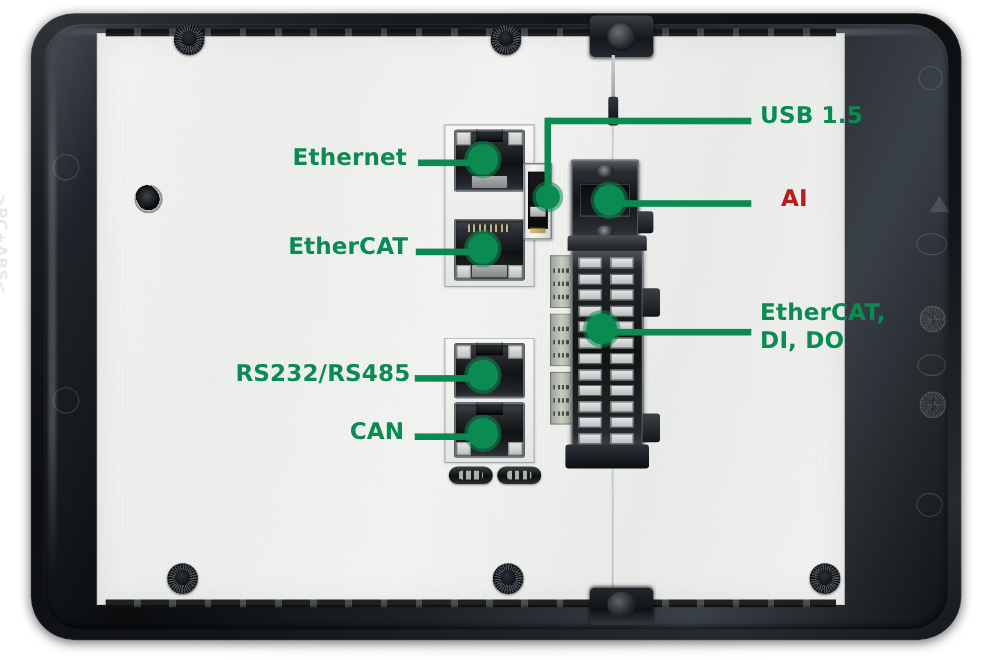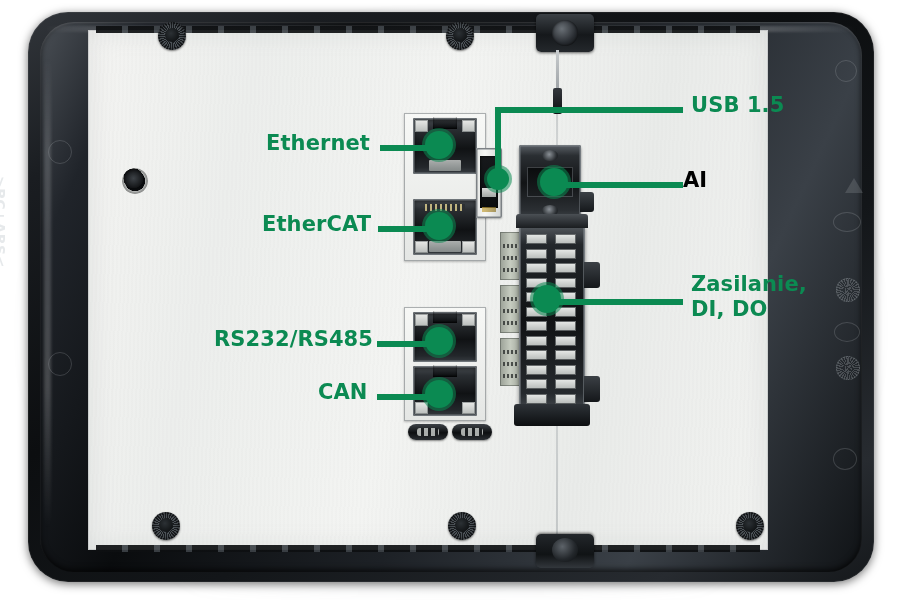--- a/index.html
+++ b/index.html
@@ -444,7 +444,7 @@
       <div class="cal-label" style="color: rgb(11, 138, 82); top: 93px; left: 691px;">USB 1.5</div>
       <div class="cal-dot" style="left: 540px; top: 168px; background: rgb(11, 138, 82);"></div>
       <div class="cal-line" style="left: 566px; top: 182px; width: 117px; height: 6px; background: rgb(11, 138, 82);"></div>
-      <div class="cal-label" style="color: #000000; top: 168px; left: 683px;">AI</div>
+      <div class="cal-label" style="color: #b91c1c; top: 168px; left: 710px;">AI</div>
       <div class="cal-dot" style="left: 533px; top: 285px; background: rgb(11, 138, 82);"></div>
       <div class="cal-line" style="left: 558px; top: 299px; width: 125px; height: 6px; background: rgb(11, 138, 82);"></div>
       <div class="cal-label" style="color: rgb(11, 138, 82); top: 272px; left: 691px;">Zasilanie,

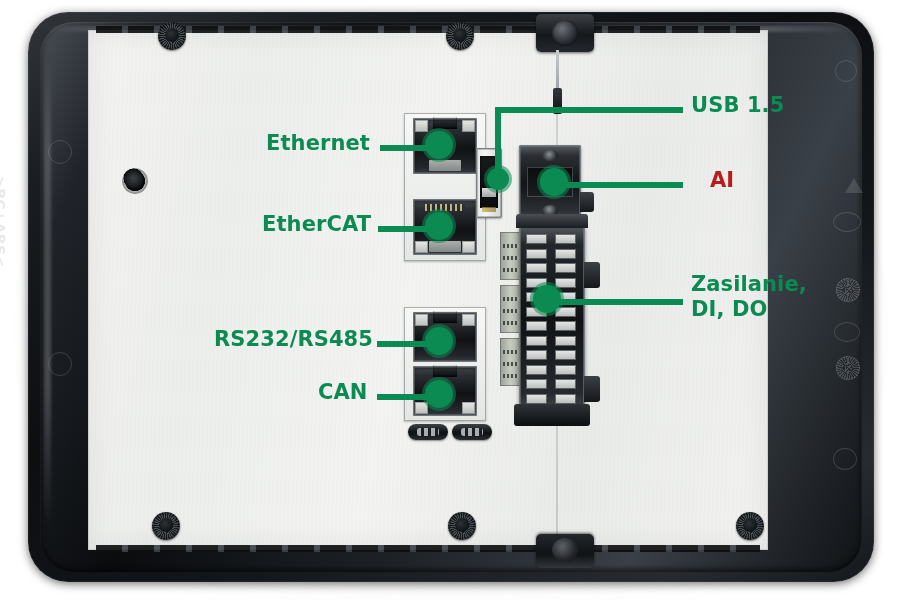--- a/index.html
+++ b/index.html
@@ -447,7 +447,7 @@
       <div class="cal-label" style="color: #b91c1c; top: 168px; left: 710px;">AI</div>
       <div class="cal-dot" style="left: 533px; top: 285px; background: rgb(11, 138, 82);"></div>
       <div class="cal-line" style="left: 558px; top: 299px; width: 125px; height: 6px; background: rgb(11, 138, 82);"></div>
-      <div class="cal-label" style="color: rgb(11, 138, 82); top: 272px; left: 691px;">Zasilanie,
+      <div class="cal-label" style="color: rgb(11, 138, 82); top: 272px; left: 691px;">EtherCAT,
 DI, DO</div>
     </div>
 

